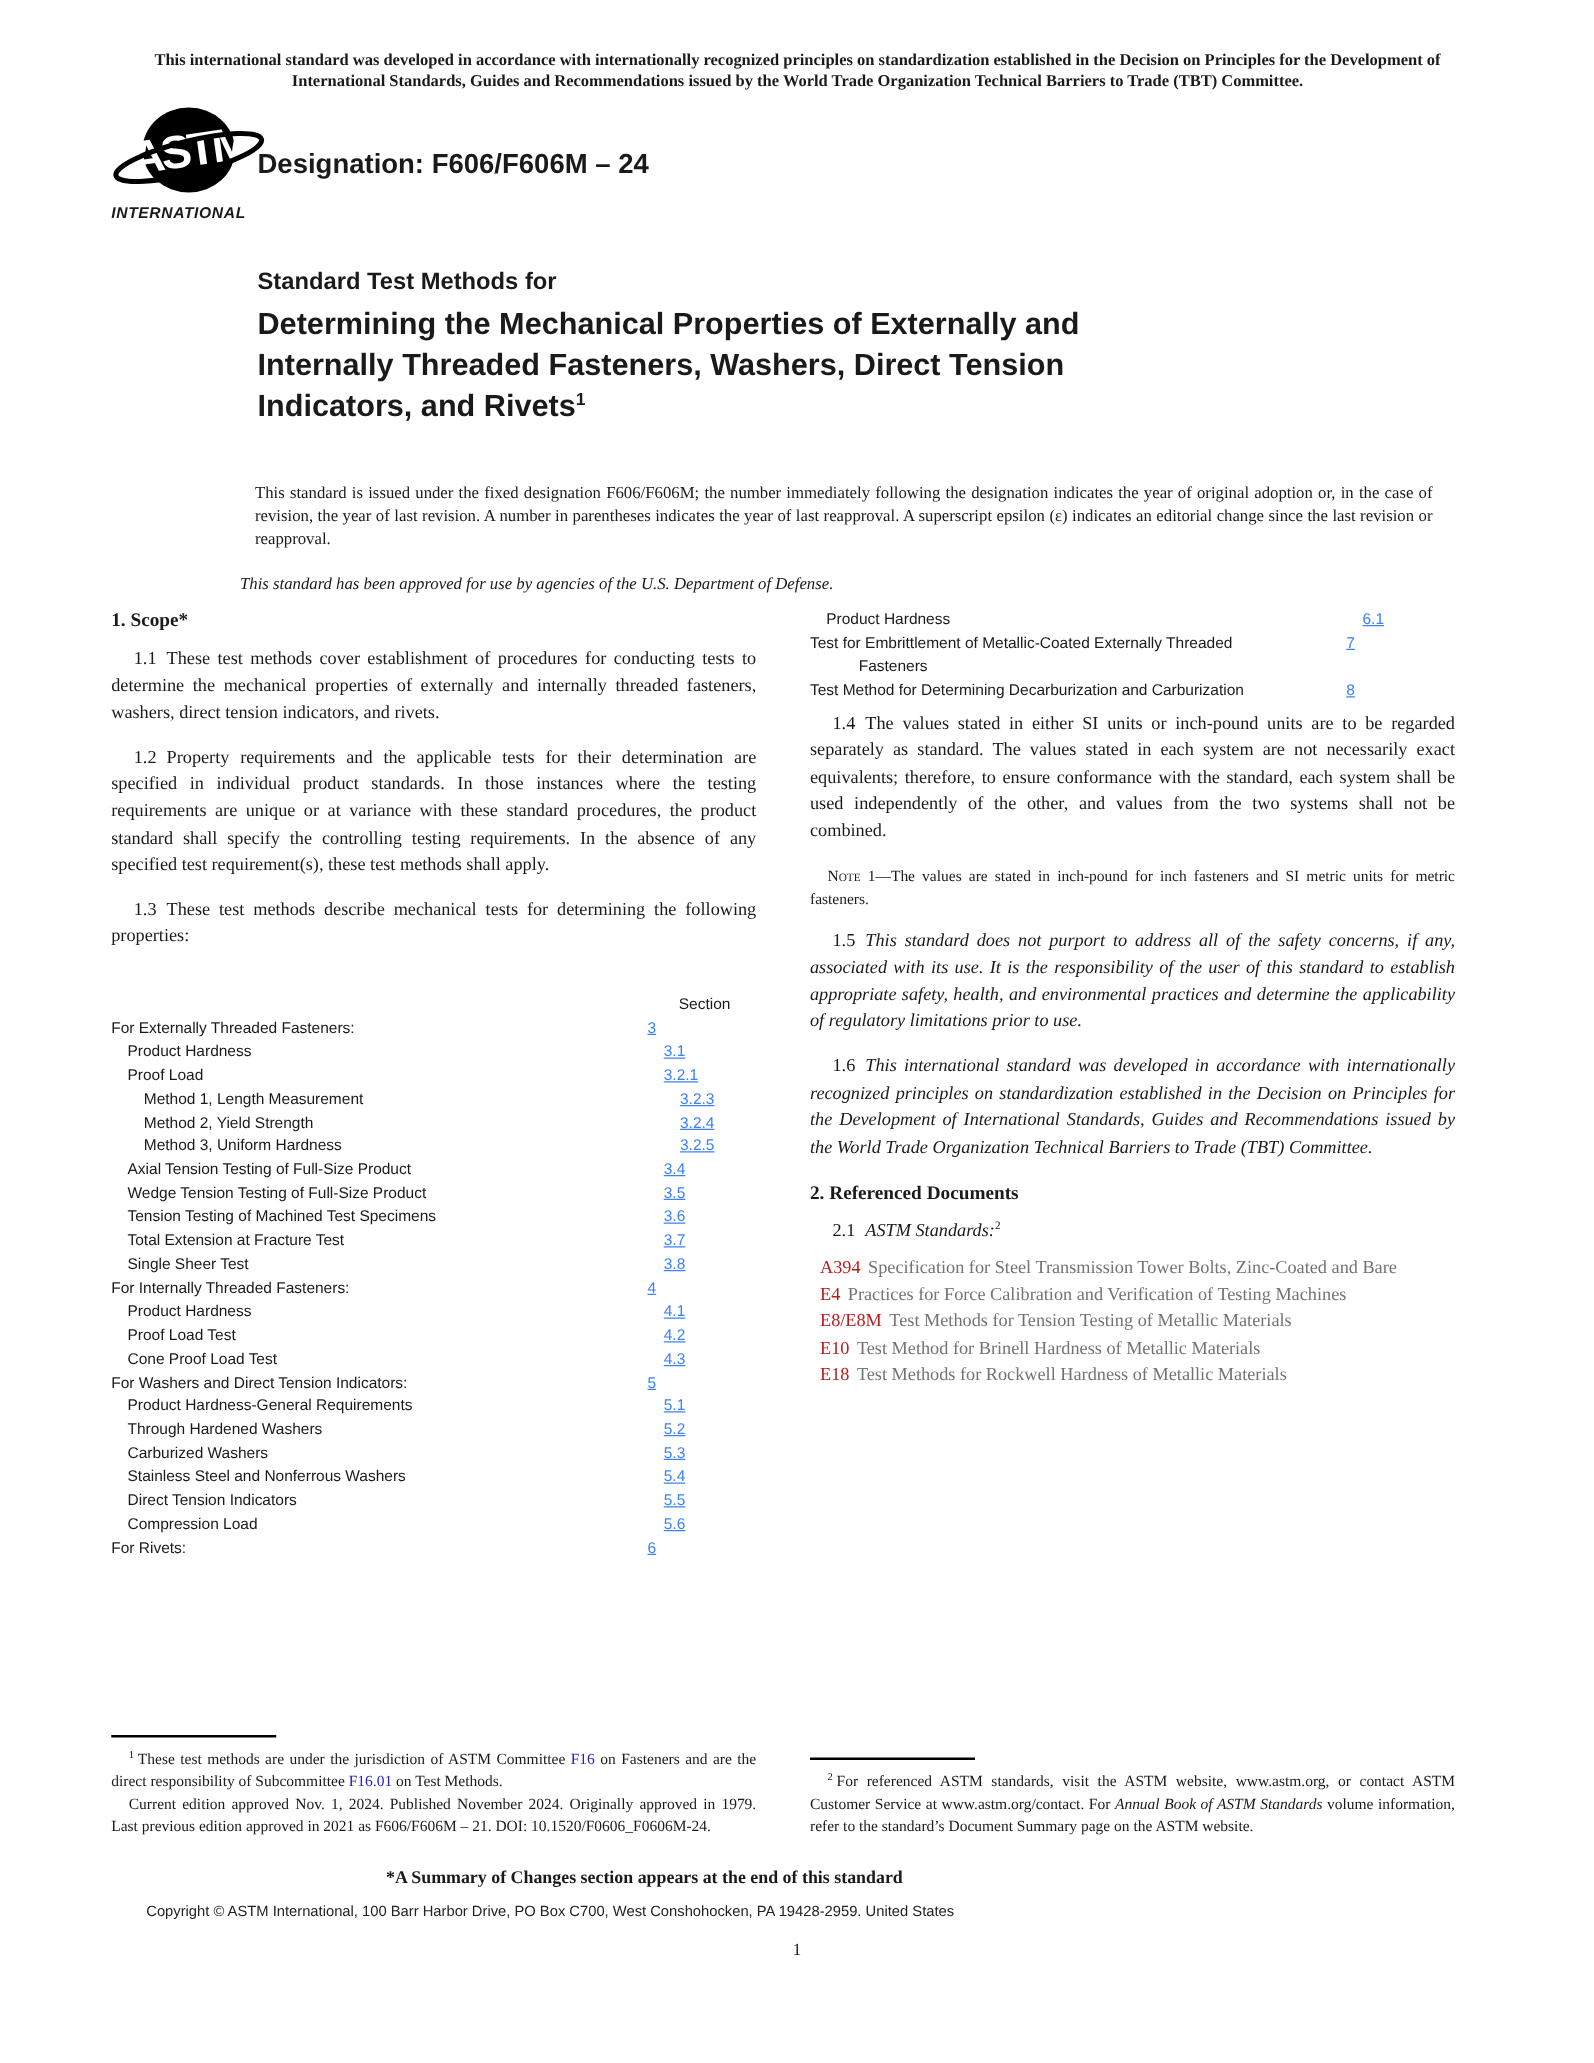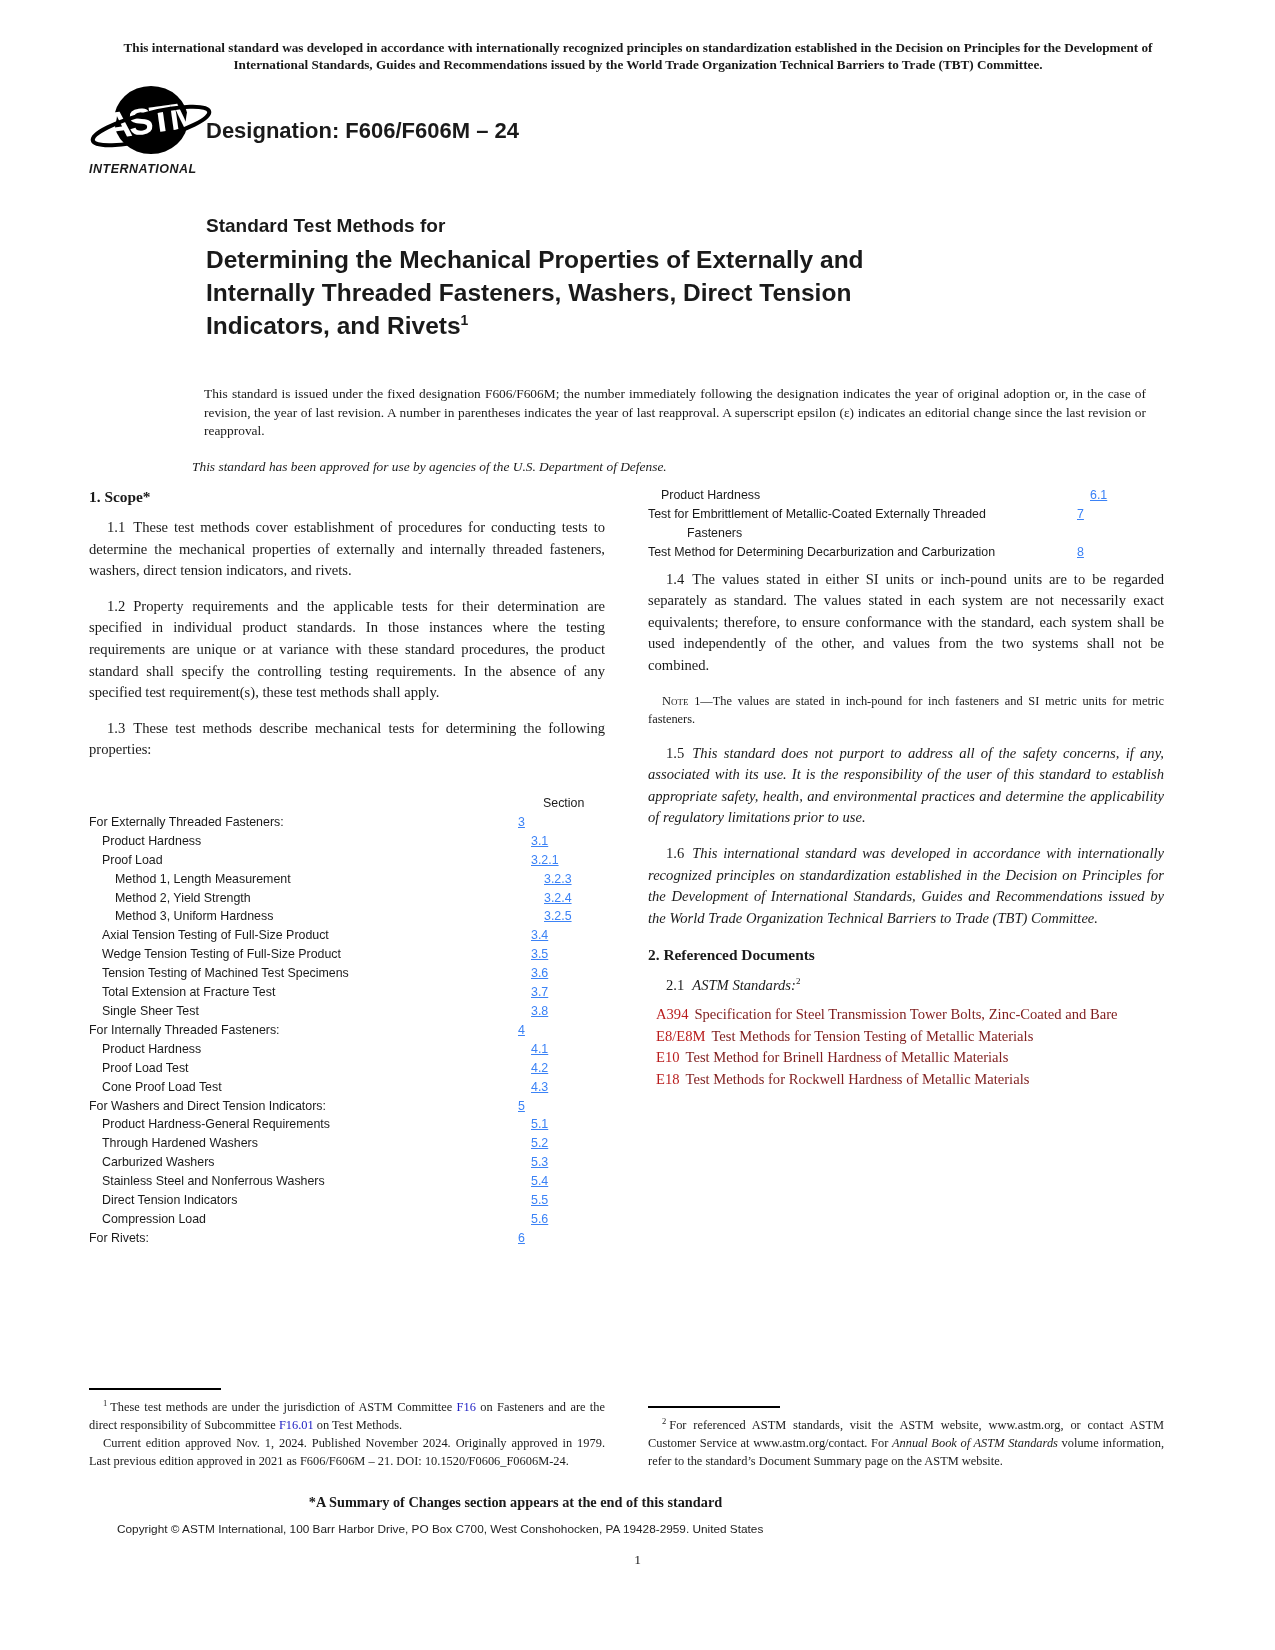--- a/index.html
+++ b/index.html
@@ -47,7 +47,7 @@
   p.ref-item{font-size:14.6px;line-height:21.6px;text-align:justify;margin:0;
              padding-left:30px;text-indent:-22px;}
   .ref-code{color:#b91c1c;text-decoration:none;margin-right:6px;cursor:pointer;}
-  .ref-title{color:#7f1d1d;text-decoration:none;cursor:pointer;}
+  .ref-title{color:#737373;text-decoration:none;cursor:pointer;}
 
   .fn-block{margin-top:auto;font-size:12.4px;line-height:18px;}
   .fn-rule{width:132px;border-top:2px solid #000;margin-bottom:8px;}

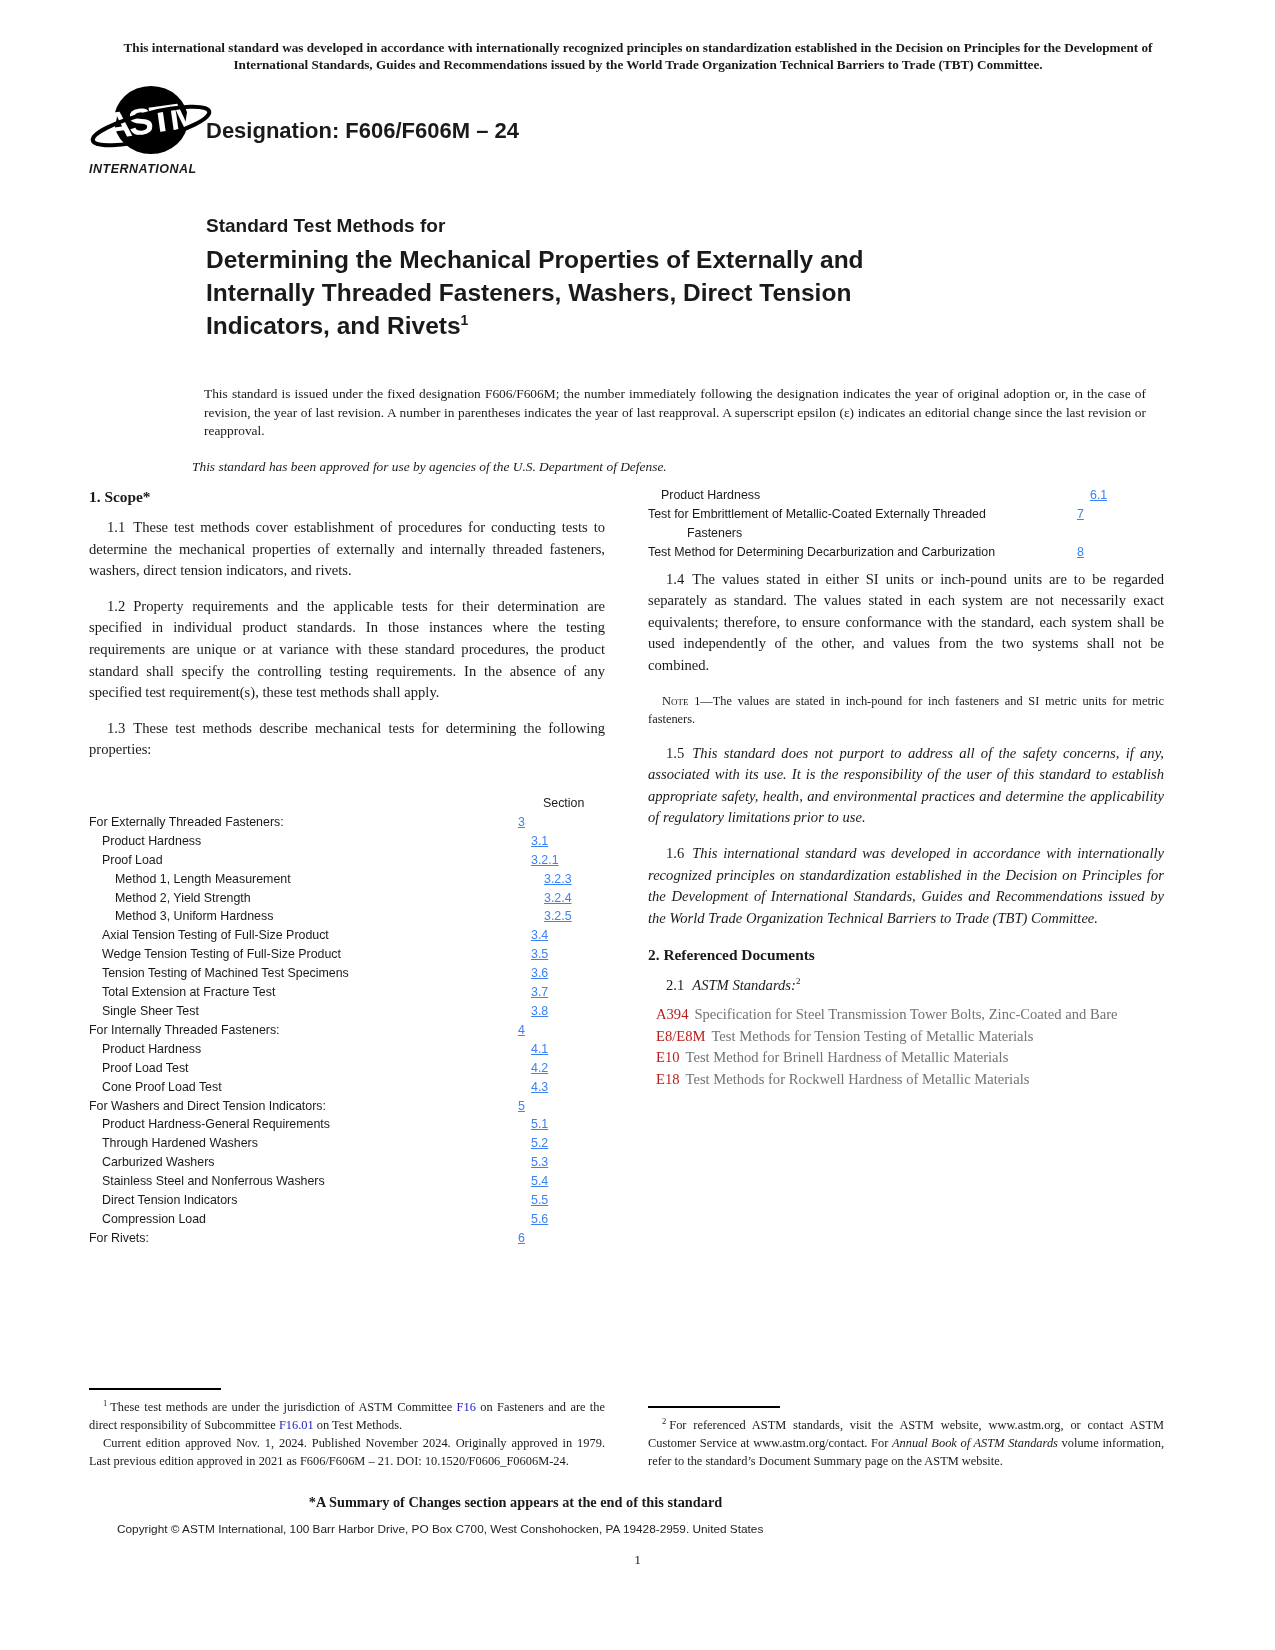--- a/index.html
+++ b/index.html
@@ -271,6 +271,7 @@
 
         <p class="ref-item"><a class="ref-code">A394</a><a class="ref-title">Specification for Steel Transmission Tower Bolts, Zinc-Coated and Bare</a></p>
 
+        <p class="ref-item"><a class="ref-code">E4</a><a class="ref-title">Practices for Force Calibration and Verification of Testing Machines</a></p>
 
         <p class="ref-item"><a class="ref-code">E8/E8M</a><a class="ref-title">Test Methods for Tension Testing of Metallic Materials</a></p>
 

